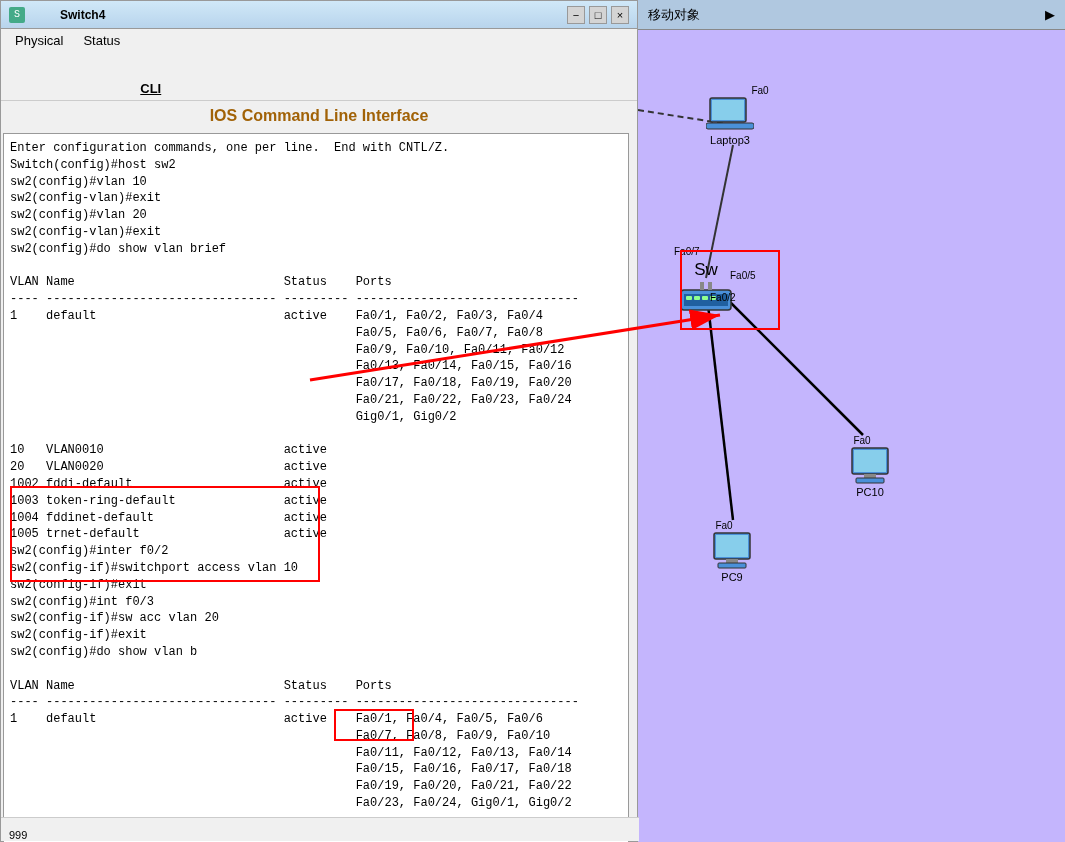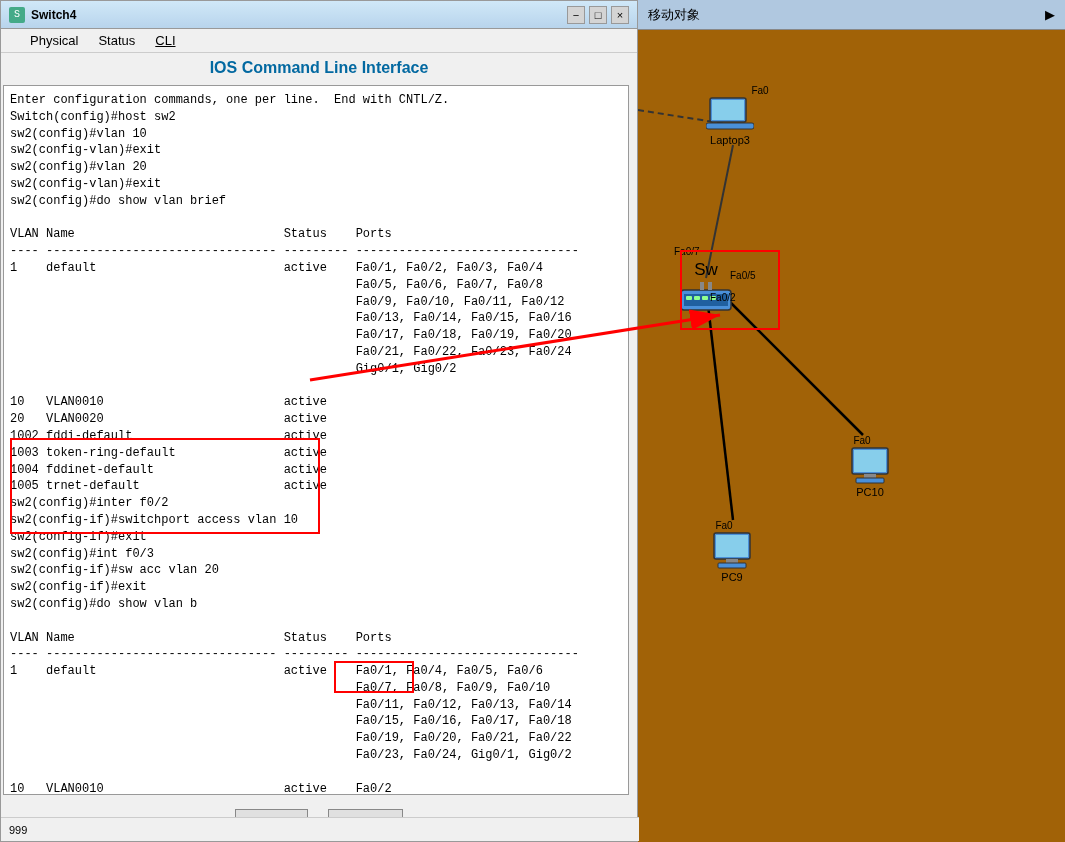--- a/index.html
+++ b/index.html
@@ -52,6 +52,7 @@
       font-size: 12px;
       font-weight: bold;
       flex: 1;
+      margin-left: 29px;
     }
 
     .title-bar-buttons {

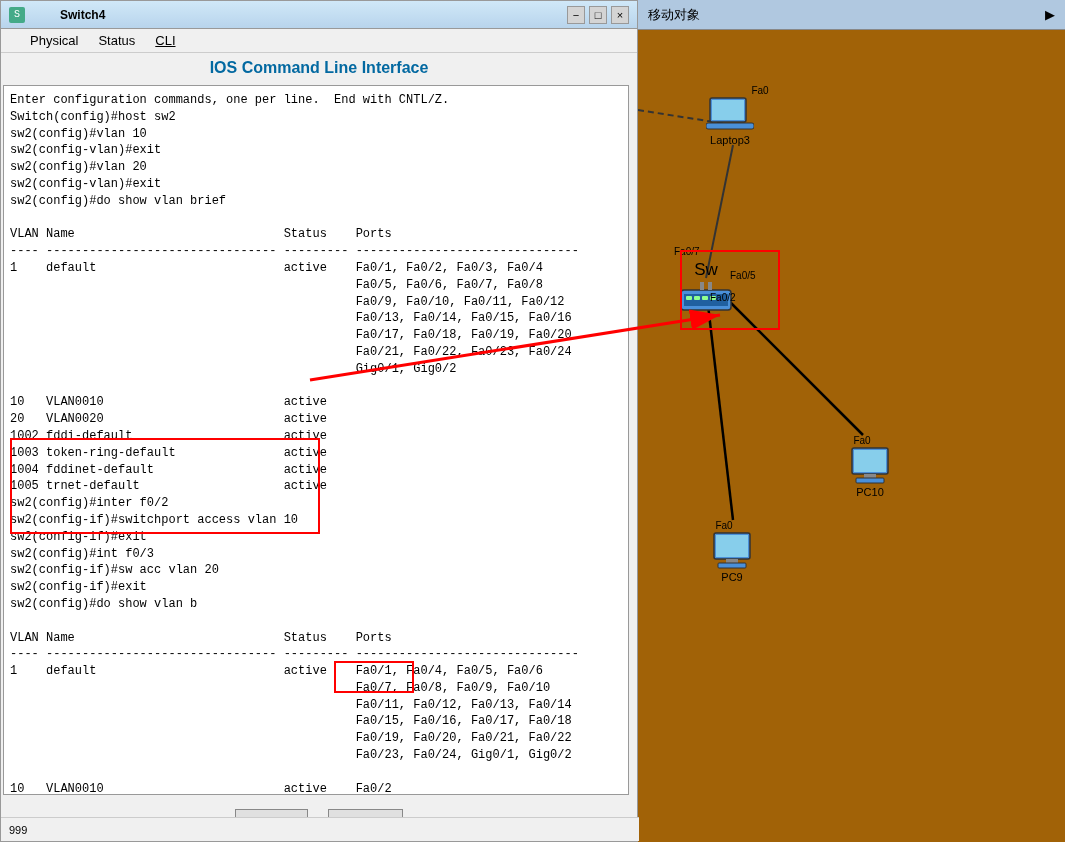--- a/index.html
+++ b/index.html
@@ -138,7 +138,7 @@
       left: 638px;
       width: 427px;
       height: 842px;
-      background: #a16207;
+      background: #c4b5fd;
       overflow: hidden;
     }
 

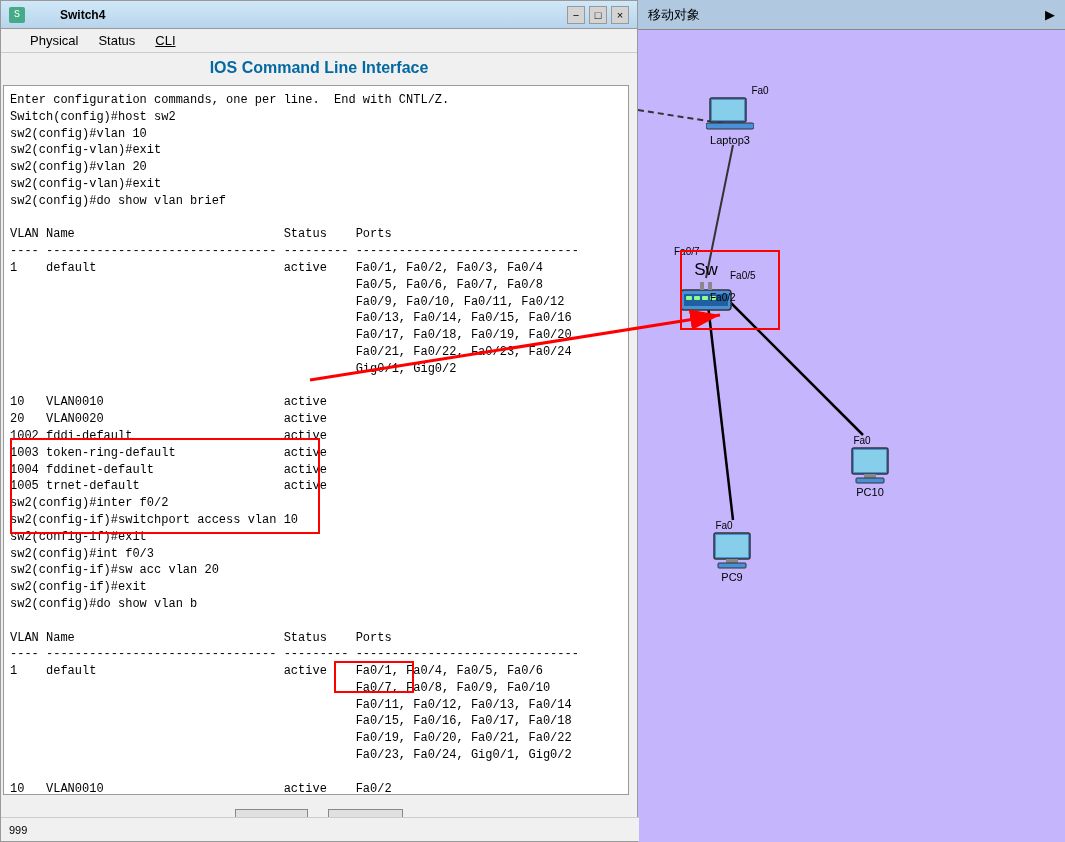--- a/index.html
+++ b/index.html
@@ -77,7 +77,7 @@
       display: flex;
       background: #f0f0f0;
       border-bottom: 1px solid #ccc;
-      padding: 2px 19px;
+      padding: 2px 4px;
     }
 
     .menu-item {

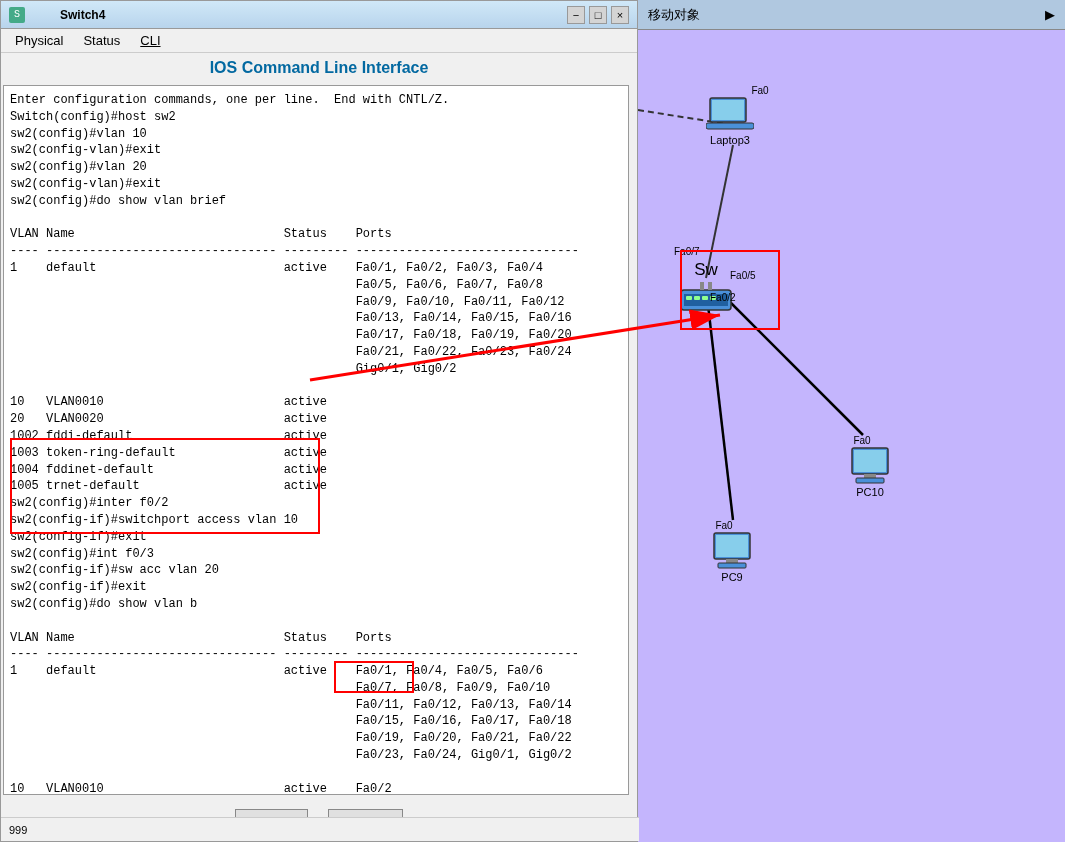--- a/index.html
+++ b/index.html
@@ -248,7 +248,7 @@
   <div class="menu-bar">
     <div class="menu-item">Physical</div>
     <div class="menu-item">Status</div>
-    <div class="menu-item" style="font-weight:normal; text-decoration:underline;">CLI</div>
+    <div class="menu-item" style="font-weight:bold; text-decoration:underline;margin-top:48px;">CLI</div>
   </div>
 
   <div class="cli-title">IOS Command Line Interface</div>

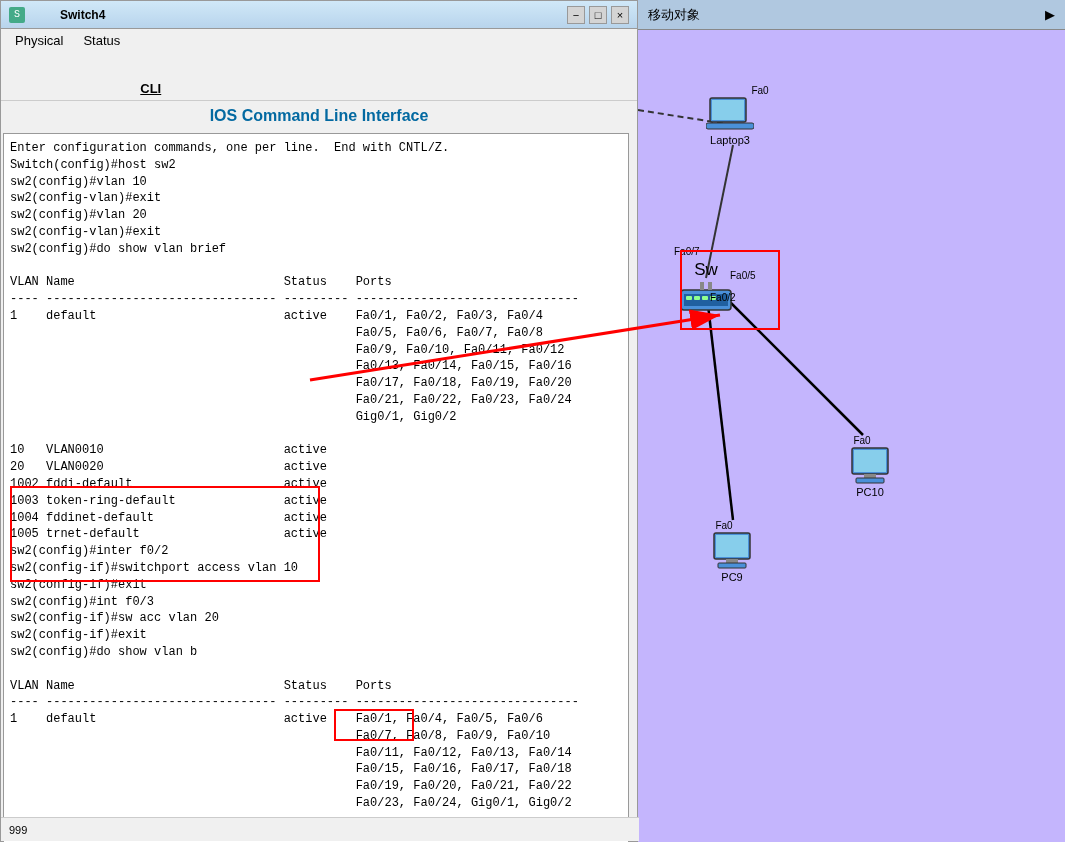--- a/index.html
+++ b/index.html
@@ -93,7 +93,7 @@
       font-size: 16px;
       font-weight: bold;
       padding: 6px 0;
-      color: #0369a1;
+      color: #a16207;
     }
 
     .cli-area {

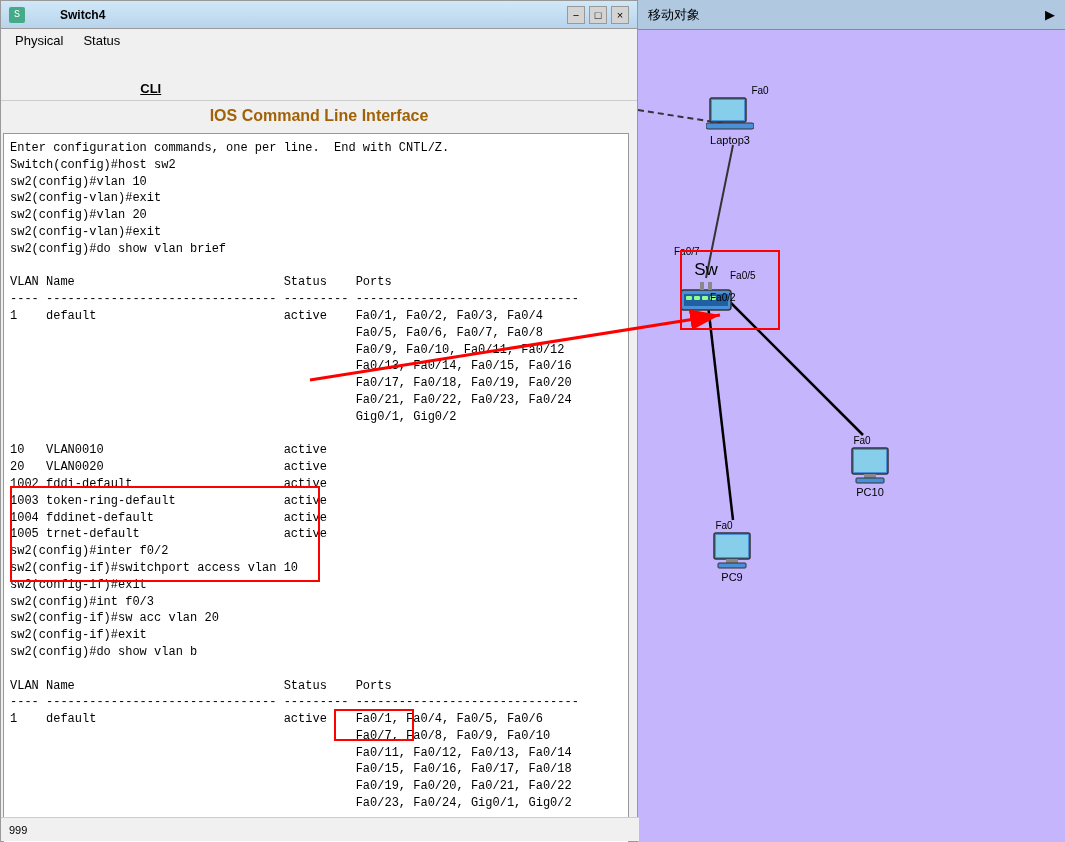--- a/index.html
+++ b/index.html
@@ -224,7 +224,7 @@
       background: #f0f0f0;
       border-top: 1px solid #ccc;
       display: flex;
-      align-items: center;
+      align-items: flex-end;
       padding: 0 8px;
       font-family: Arial, sans-serif;
       font-size: 11px;

